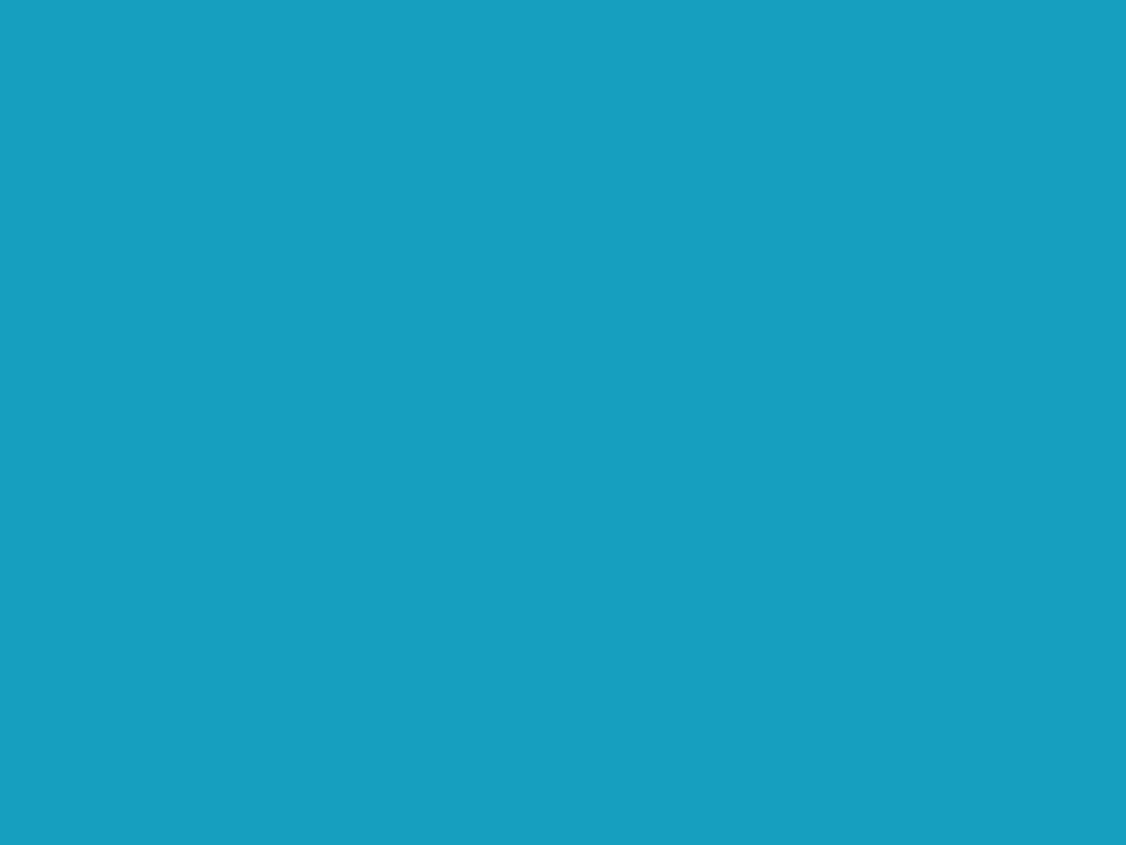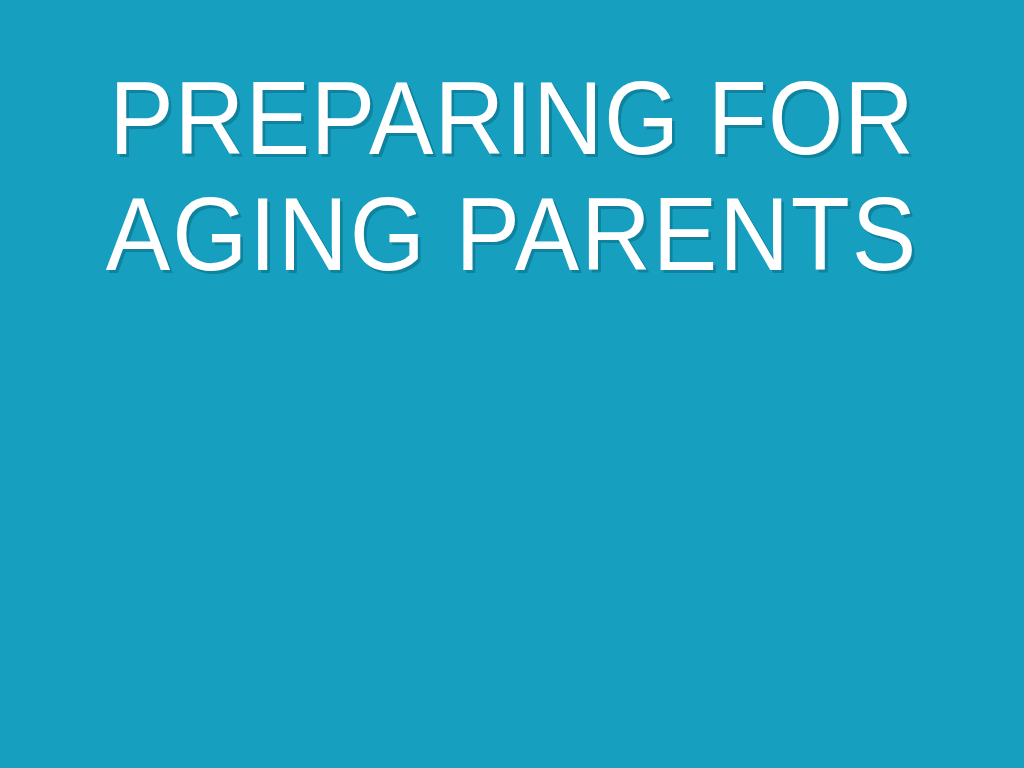--- a/index.html
+++ b/index.html
@@ -66,10 +66,6 @@
 
 <div class="slide">
 
-  <div class="title-block">
-    <span class="title-line line-1">PREPARING FOR</span>
-    <span class="title-line line-2">AGING PARENTS</span>
-  </div>
 
   <div class="body-area"></div>
 

